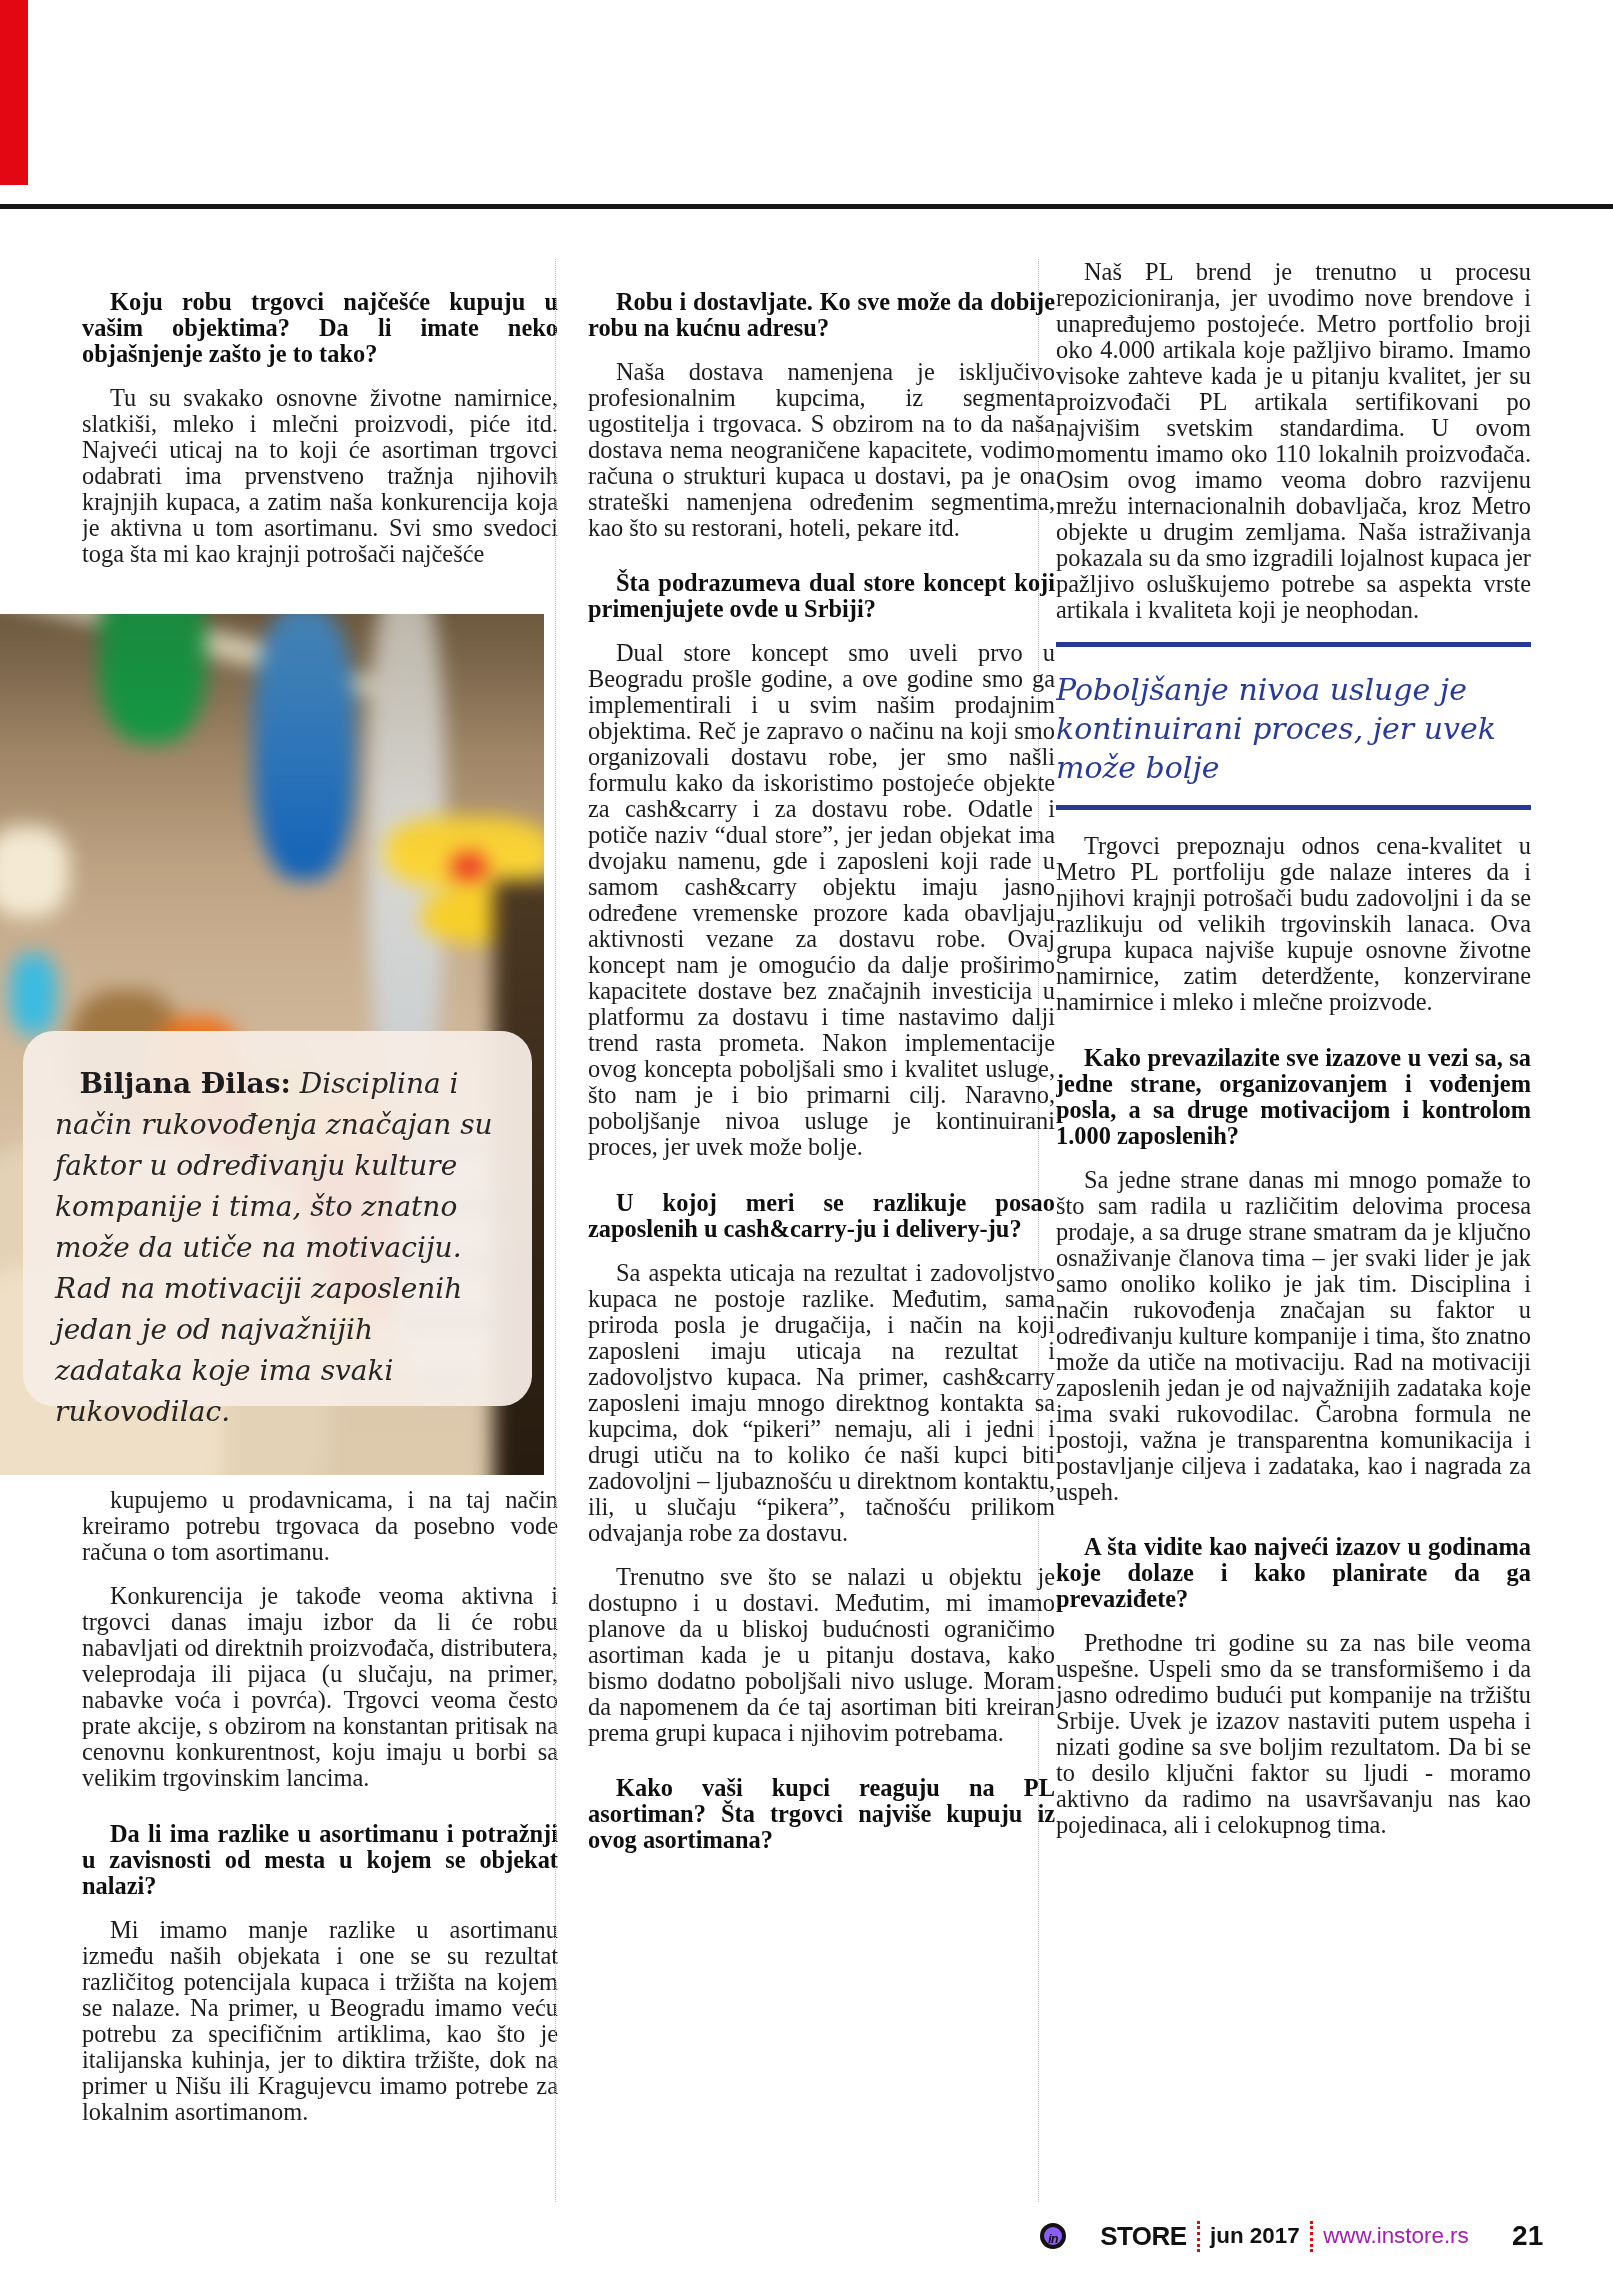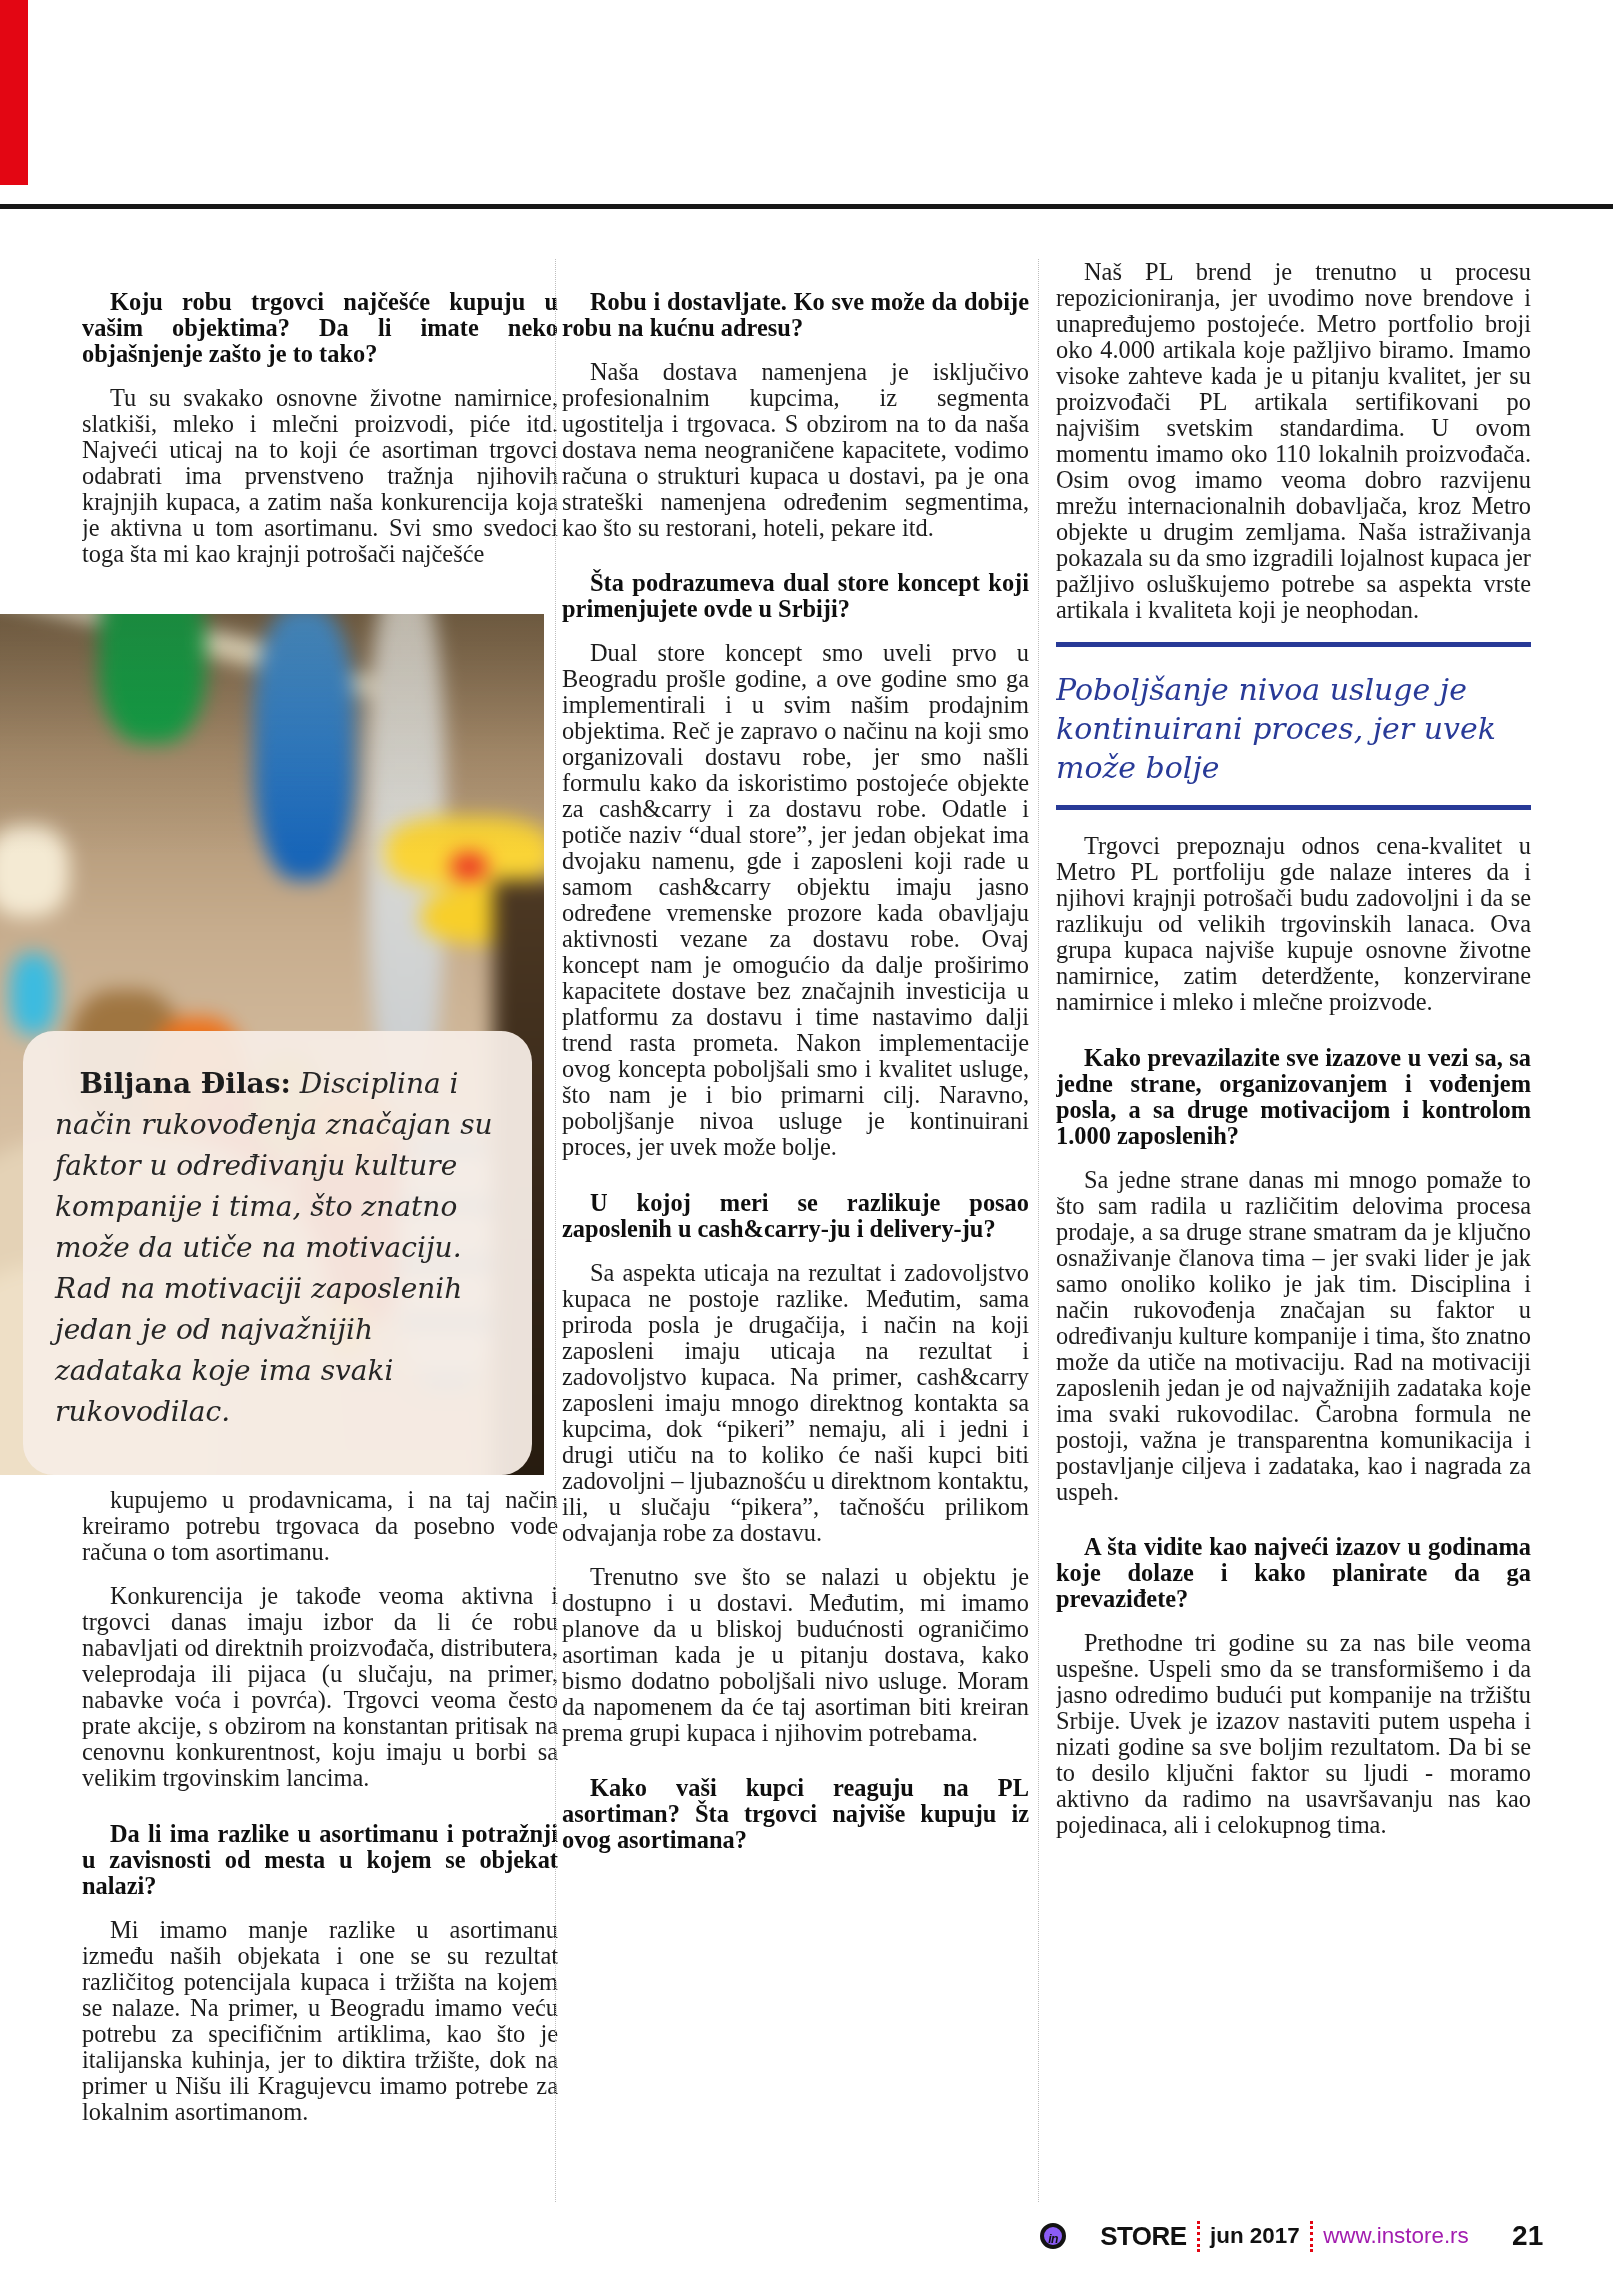--- a/index.html
+++ b/index.html
@@ -15,7 +15,7 @@
   .col{position:absolute;top:259px;color:#1d1d1d;}
   #col1top{left:82px;width:476px;height:354px;overflow:hidden;}
   #col1bot{left:82px;top:1487px;width:476px;height:731px;overflow:hidden;}
-  #col2{left:562px;width:467px;height:1964px;overflow:hidden;}
+  #col2{left:588px;width:467px;height:1964px;overflow:hidden;}
   #col3{left:1056px;width:475px;height:1964px;overflow:hidden;}
   .col p{margin:0 0 18px;font-size:24.4px;line-height:26px;text-align:justify;text-indent:28px;}
   .col p.q{font-weight:700;color:#0f0f0f;margin:29.5px 0 18px;}

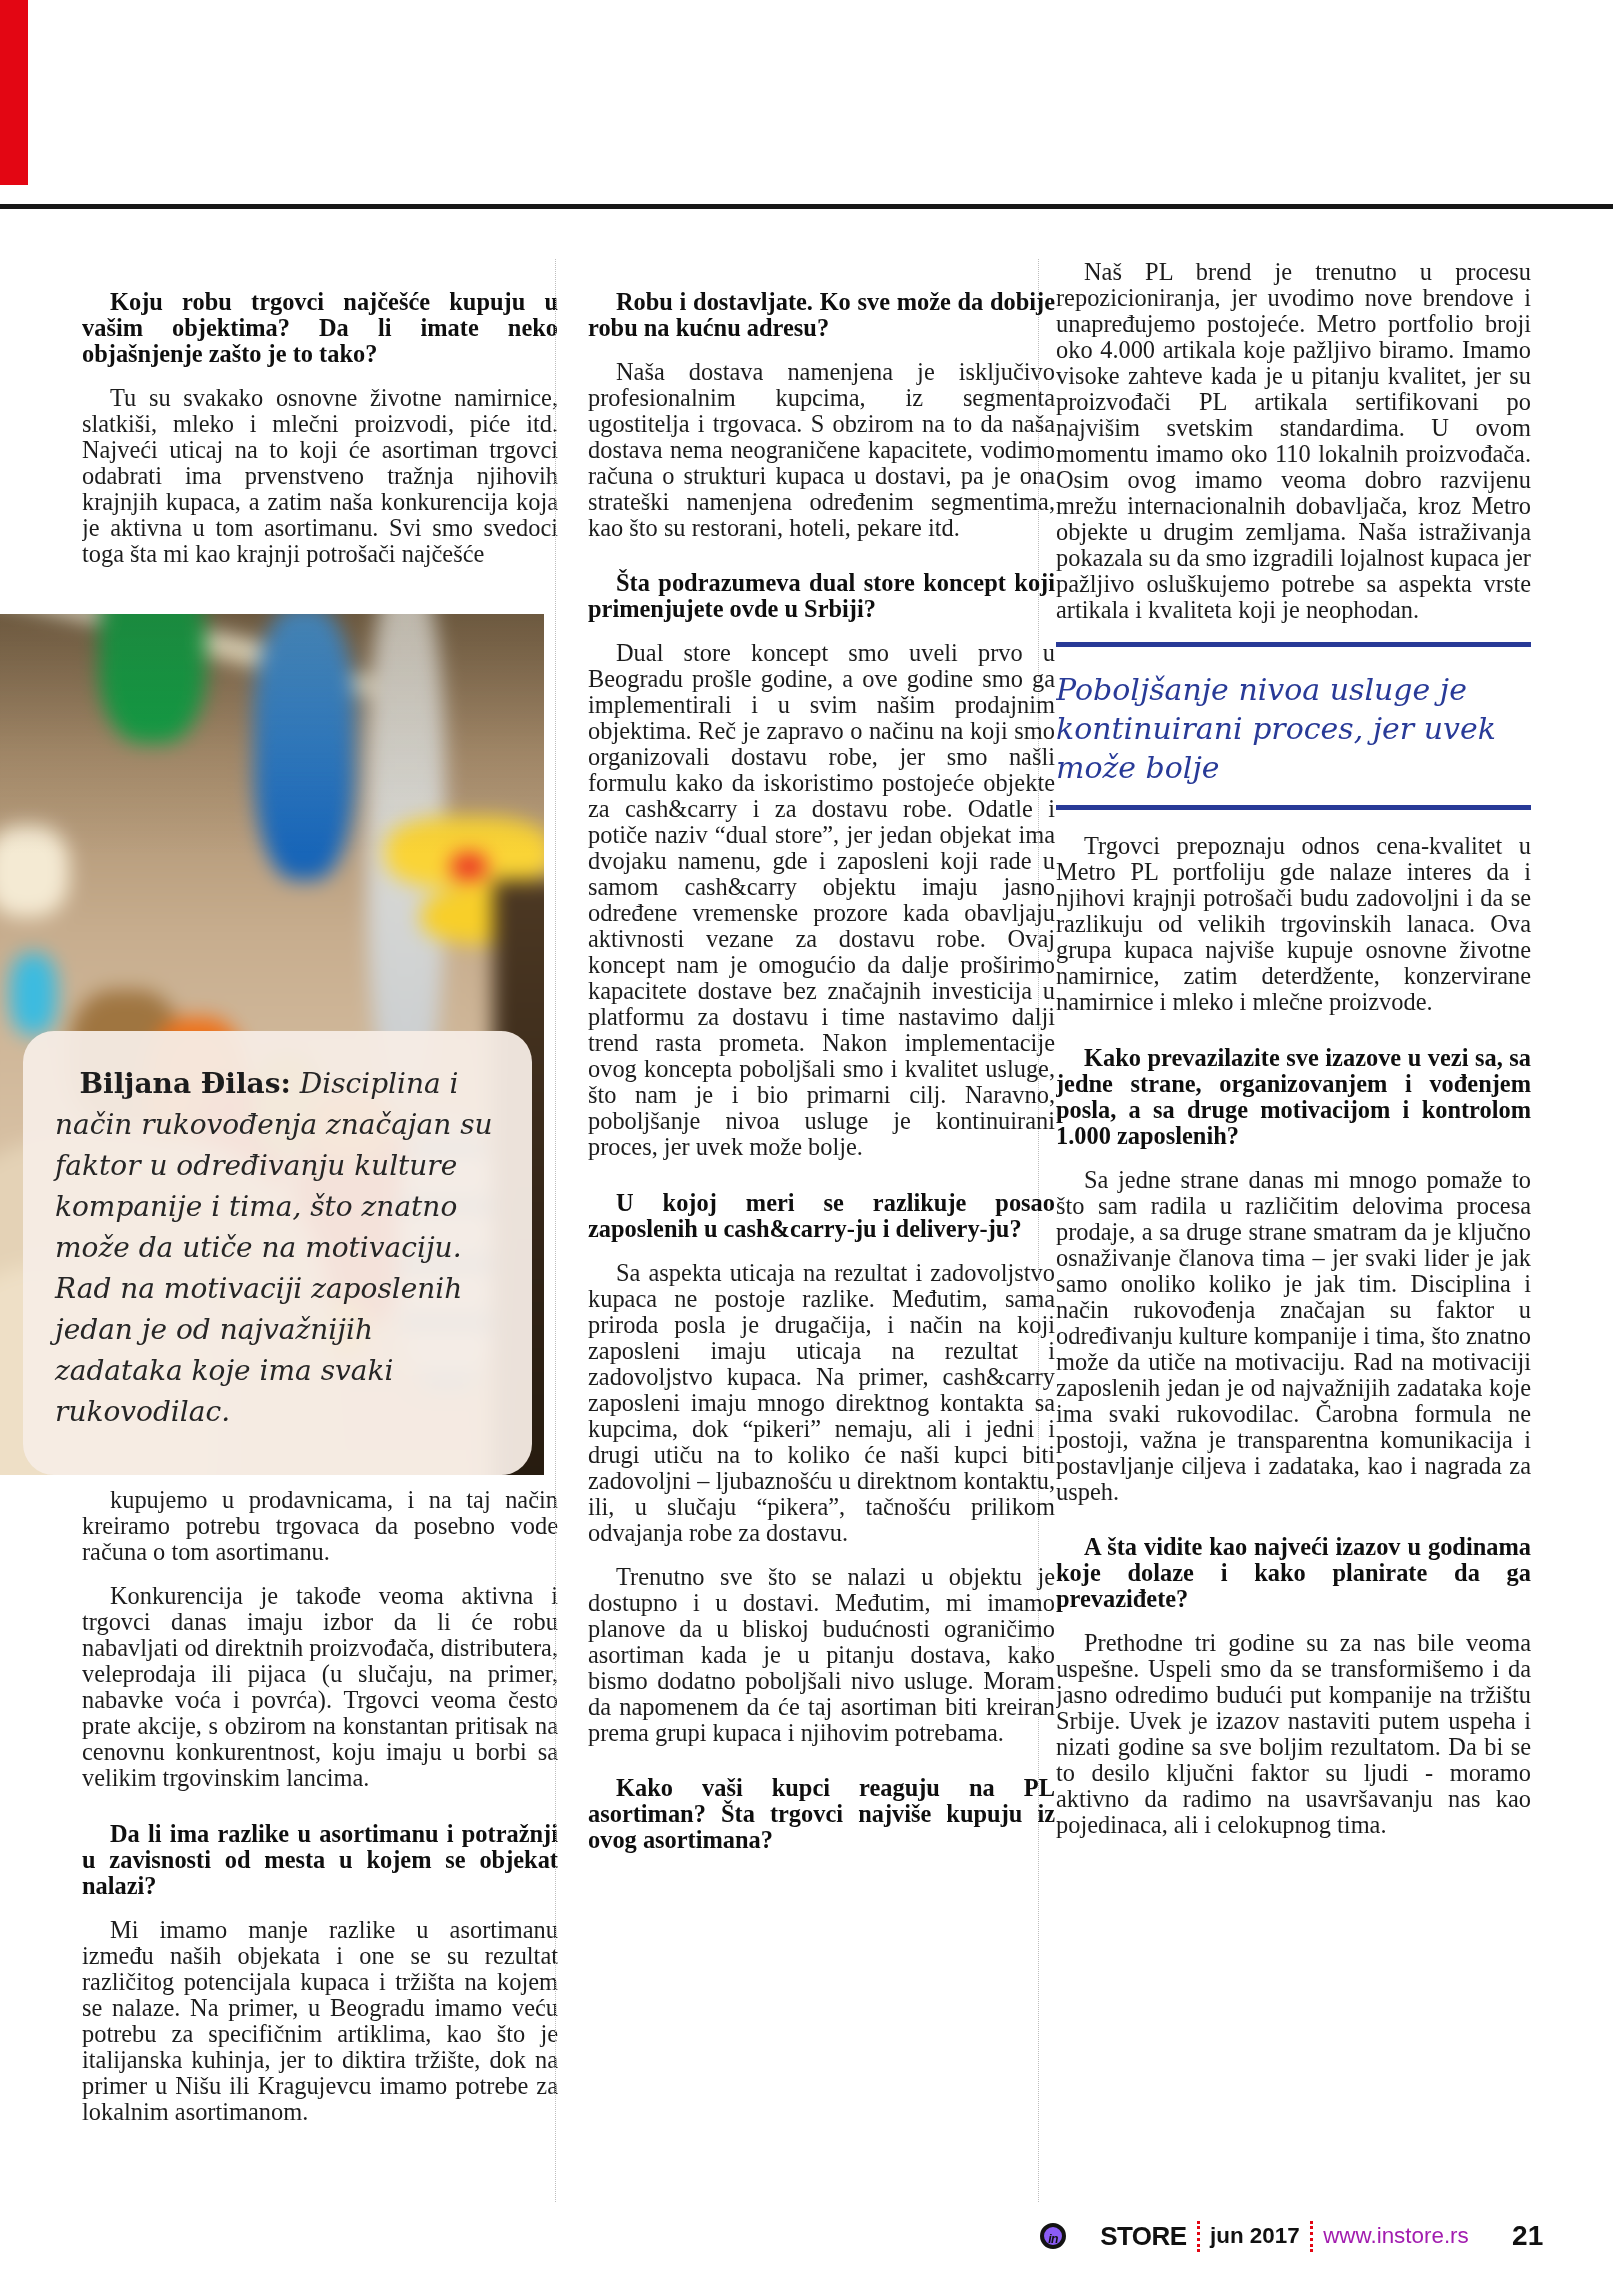--- a/index.html
+++ b/index.html
@@ -56,7 +56,7 @@
 
   
   .quote-box{
-    position:absolute;left:23px;top:1031px;width:509px;height:444px;box-sizing:border-box;
+    position:absolute;left:23px;top:1031px;width:509px;height:375px;box-sizing:border-box;
     background:rgba(246,236,229,0.95);border-radius:31px;padding:32px 35px 38px 32px;
   }
   .quote-box p{margin:0;font-family:"DejaVu Serif",serif;font-size:28px;line-height:41px;

